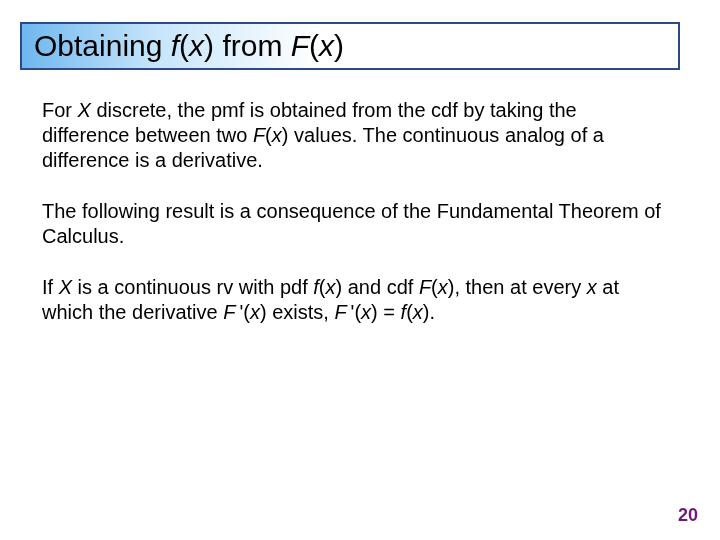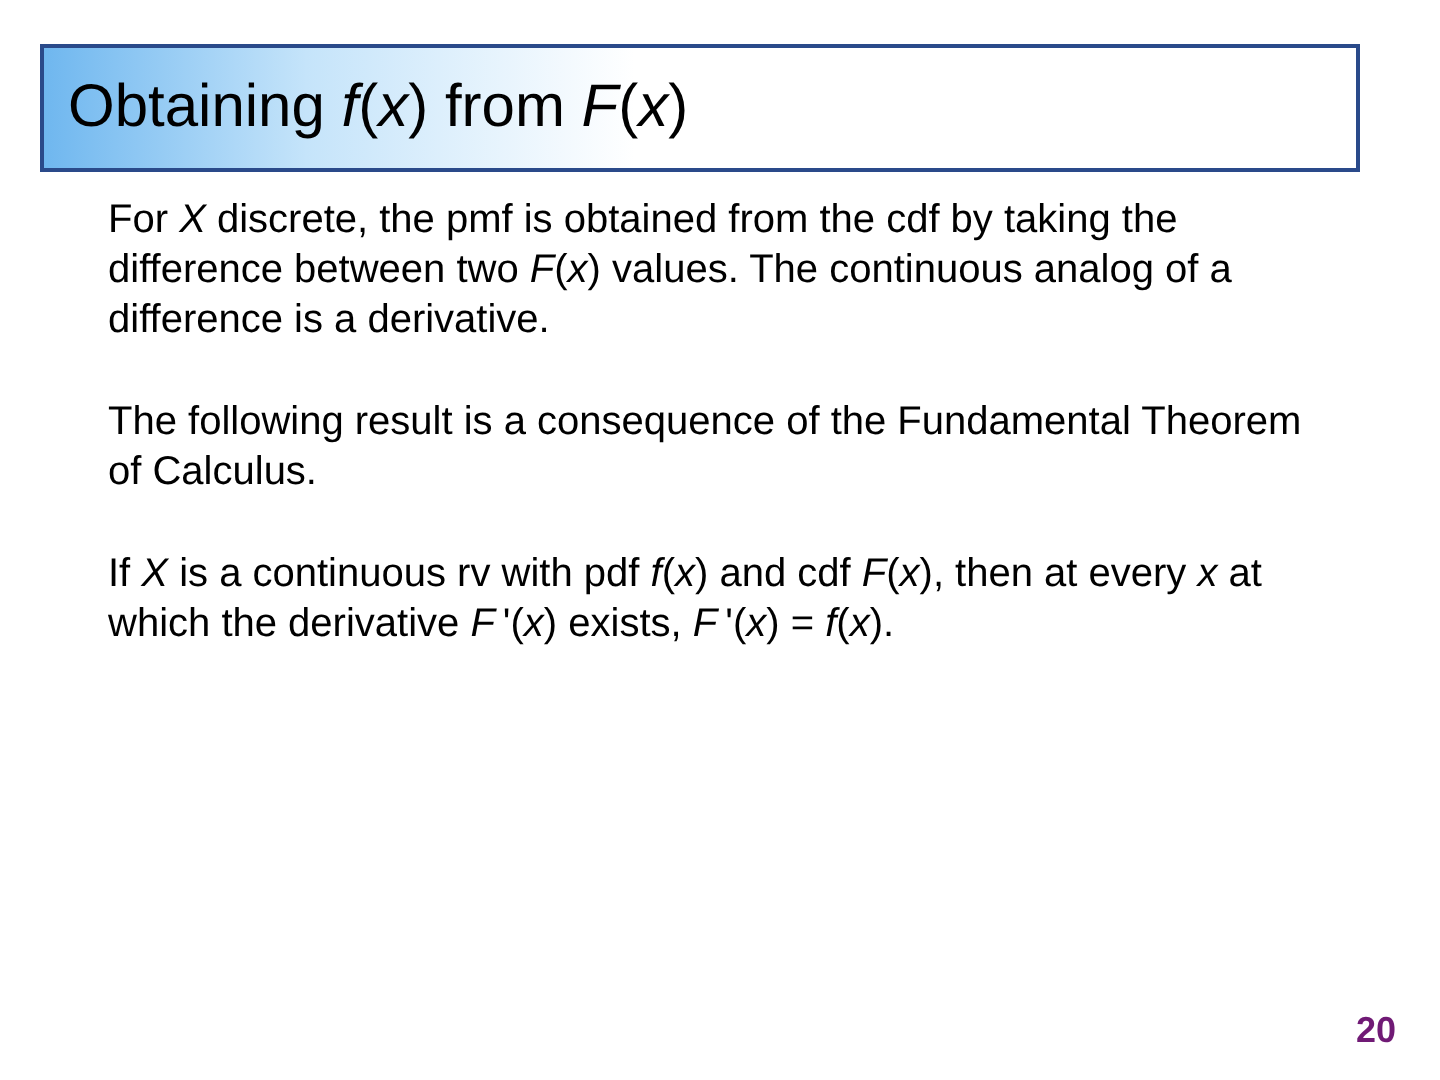--- a/index.html
+++ b/index.html
@@ -16,7 +16,7 @@
     top: 22px;
     left: 20px;
     width: 660px;
-    height: 64px;
+    height: 48px;
     border: 2px solid #2a4a8a;
     background: linear-gradient(to right, #6fb7ef 0%, #c5e4fa 20%, #ffffff 45%, #ffffff 100%);
     display: flex;

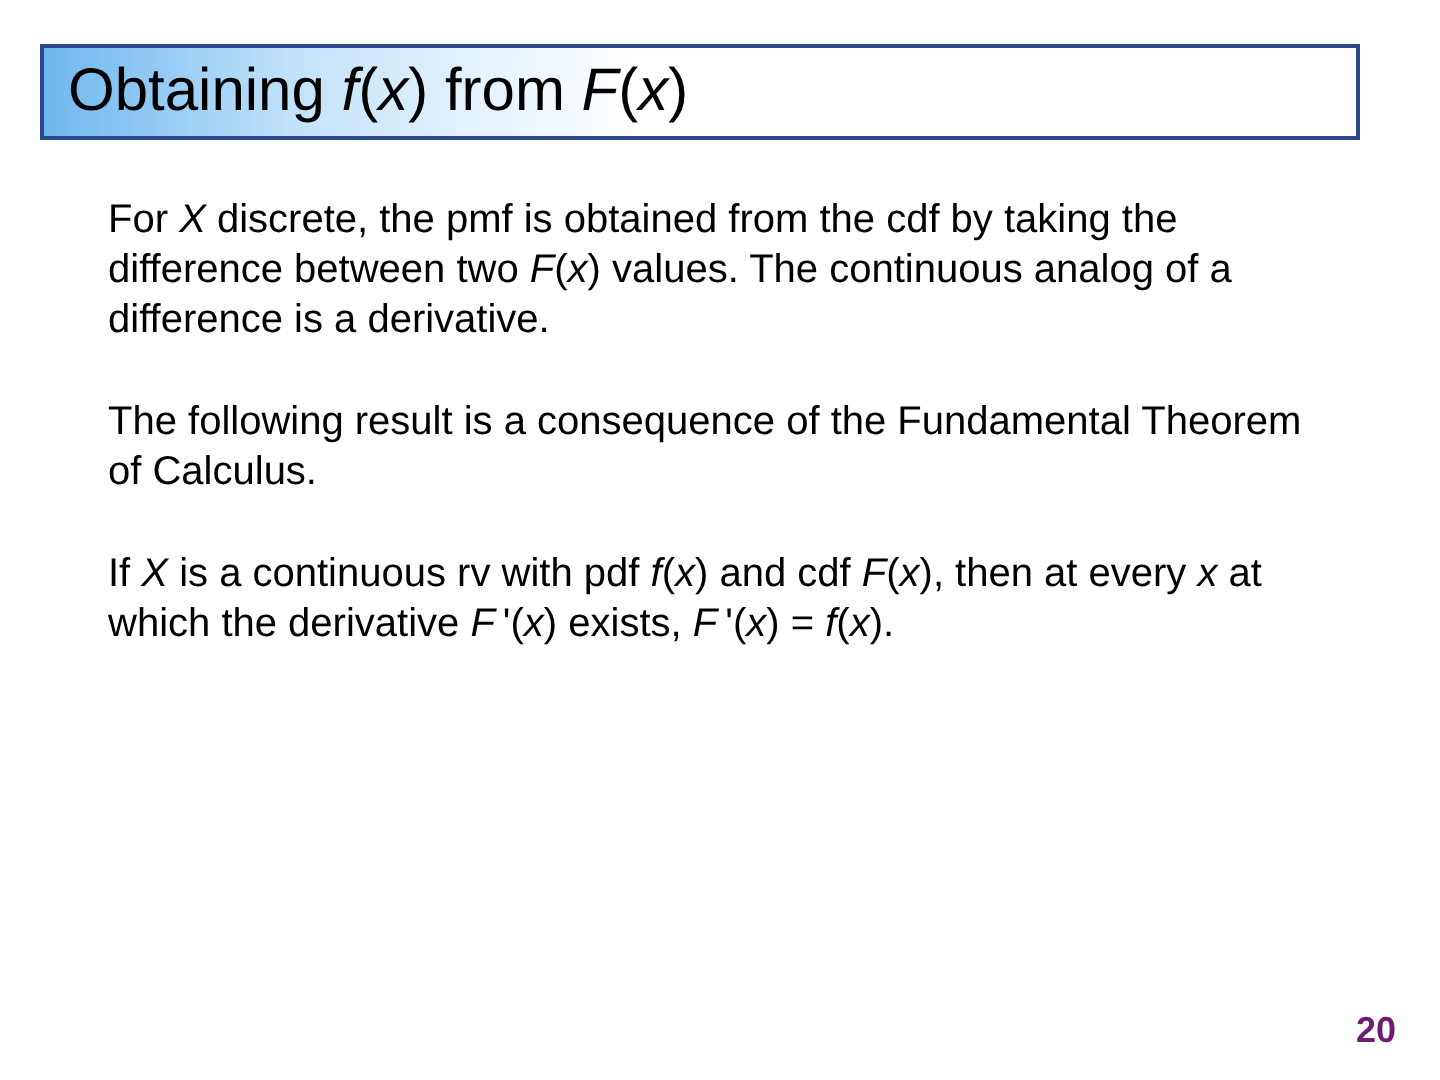--- a/index.html
+++ b/index.html
@@ -38,7 +38,6 @@
   }
   .para {
     margin-bottom: 26px;
-    margin-left: 12px;
   }
   .prop-label {
     font-weight: bold;

